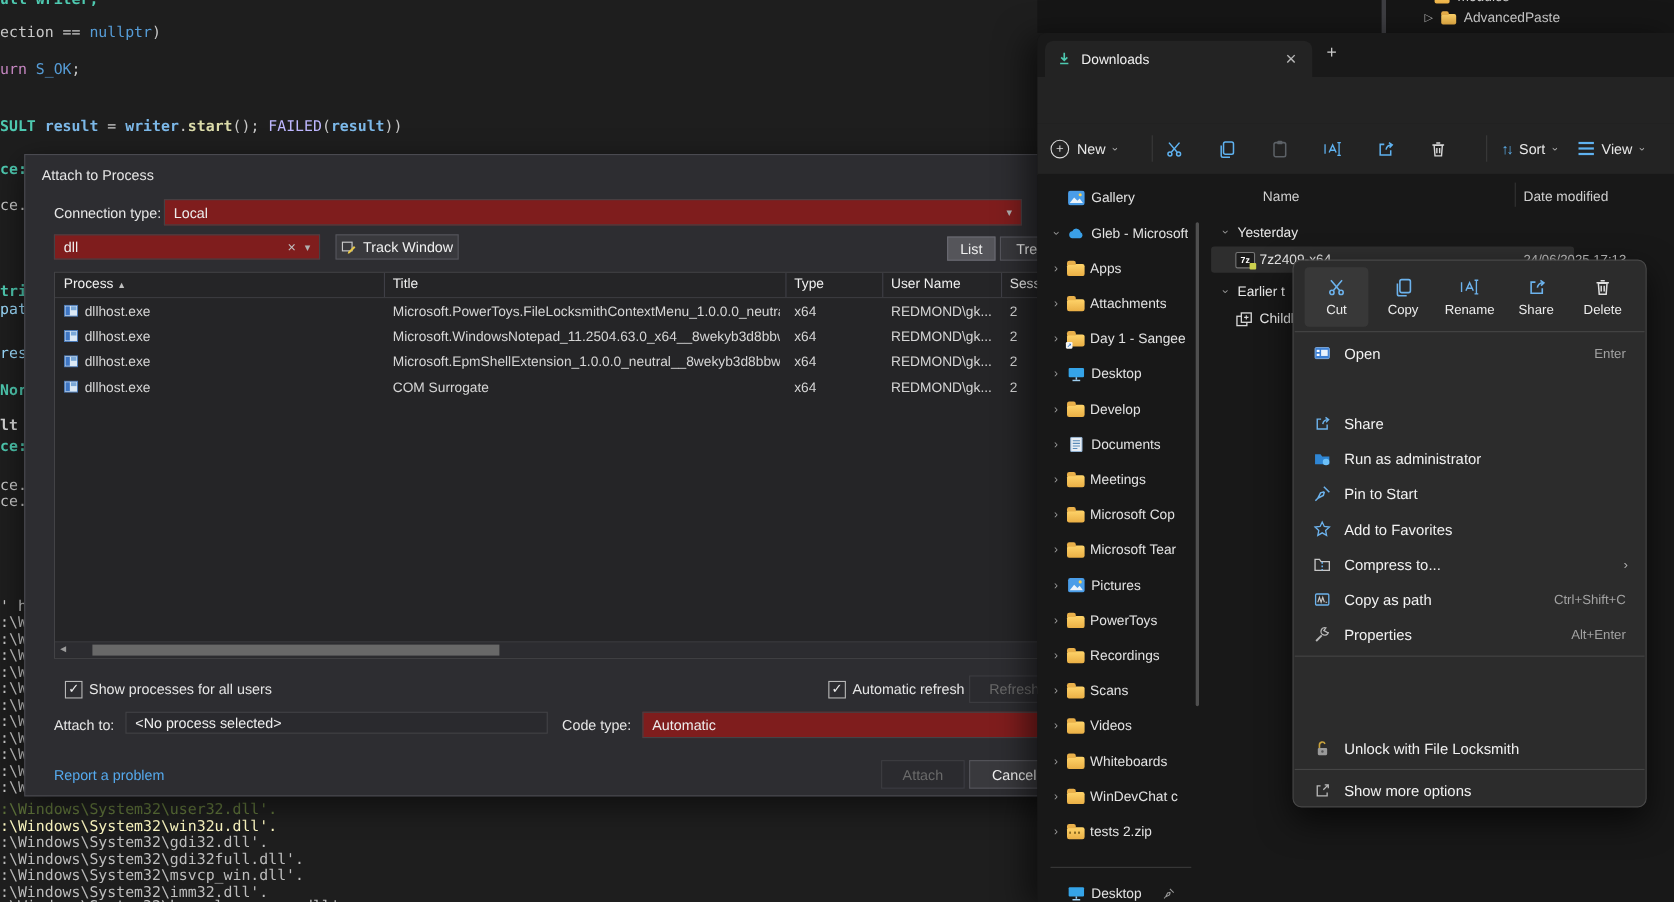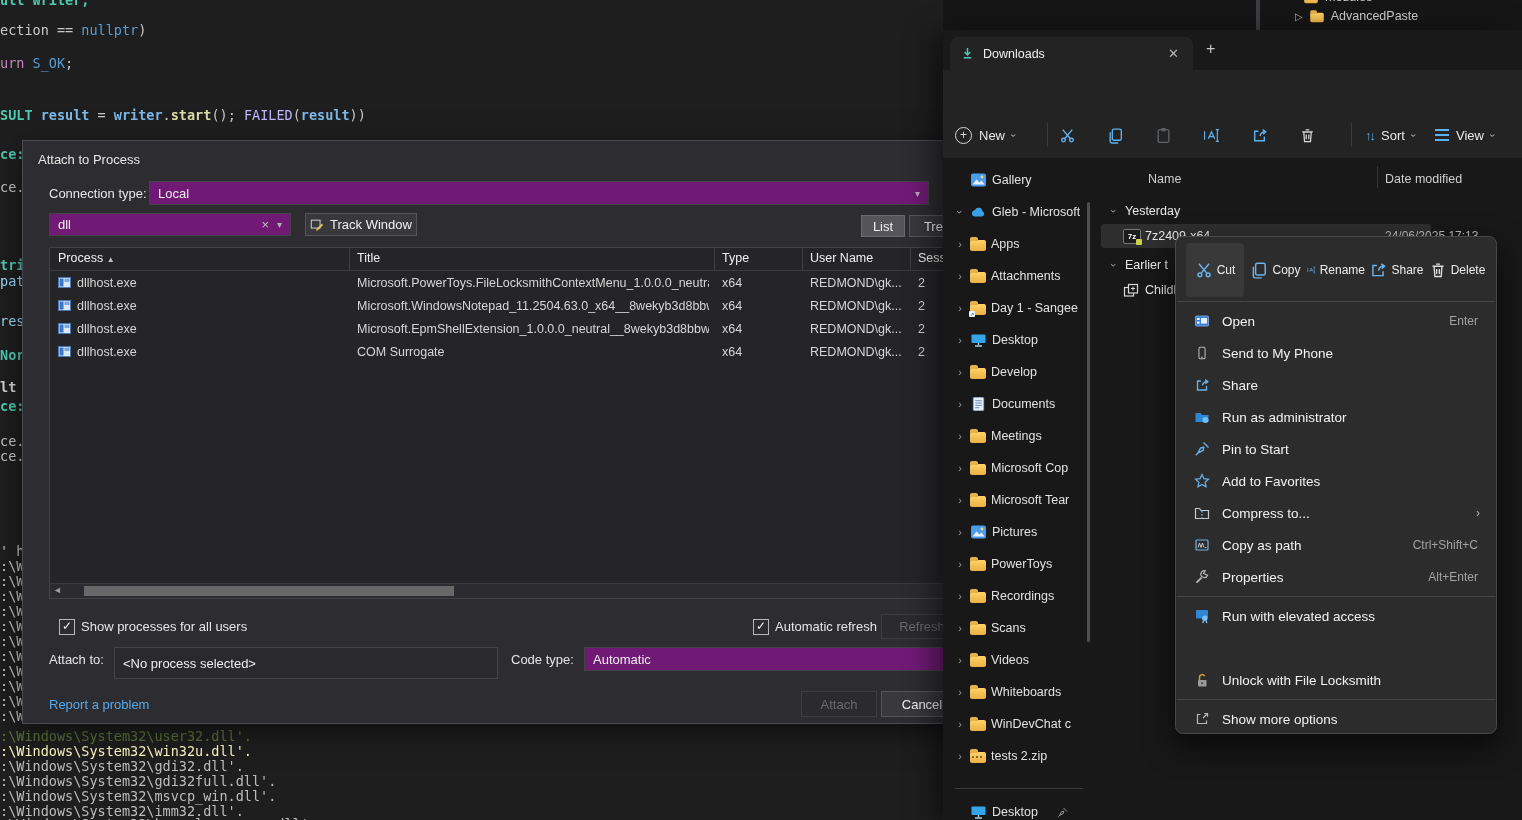--- a/index.html
+++ b/index.html
@@ -37,7 +37,7 @@
   #dlg{left:22px;top:140px;width:940px;height:582px;background:#2d2d31;border:1px solid #4a4a50;
        box-shadow:0 8px 26px rgba(0,0,0,.55);z-index:5;font-size:13px}
   .dlg-label{position:absolute;color:#e6e6e6}
-  .inp{position:absolute;background:#701a75;border:1px solid #434346;color:#eeeeee;font-size:13px;
+  .inp{position:absolute;background:#7f1d1d;border:1px solid #434346;color:#eeeeee;font-size:13px;
        display:flex;align-items:center;padding:0 8px;box-sizing:border-box}
   .btn{position:absolute;background:#39393d;border:1px solid #55555c;color:#f0f0f0;font-size:13px;
        display:flex;align-items:center;justify-content:center;box-sizing:border-box}

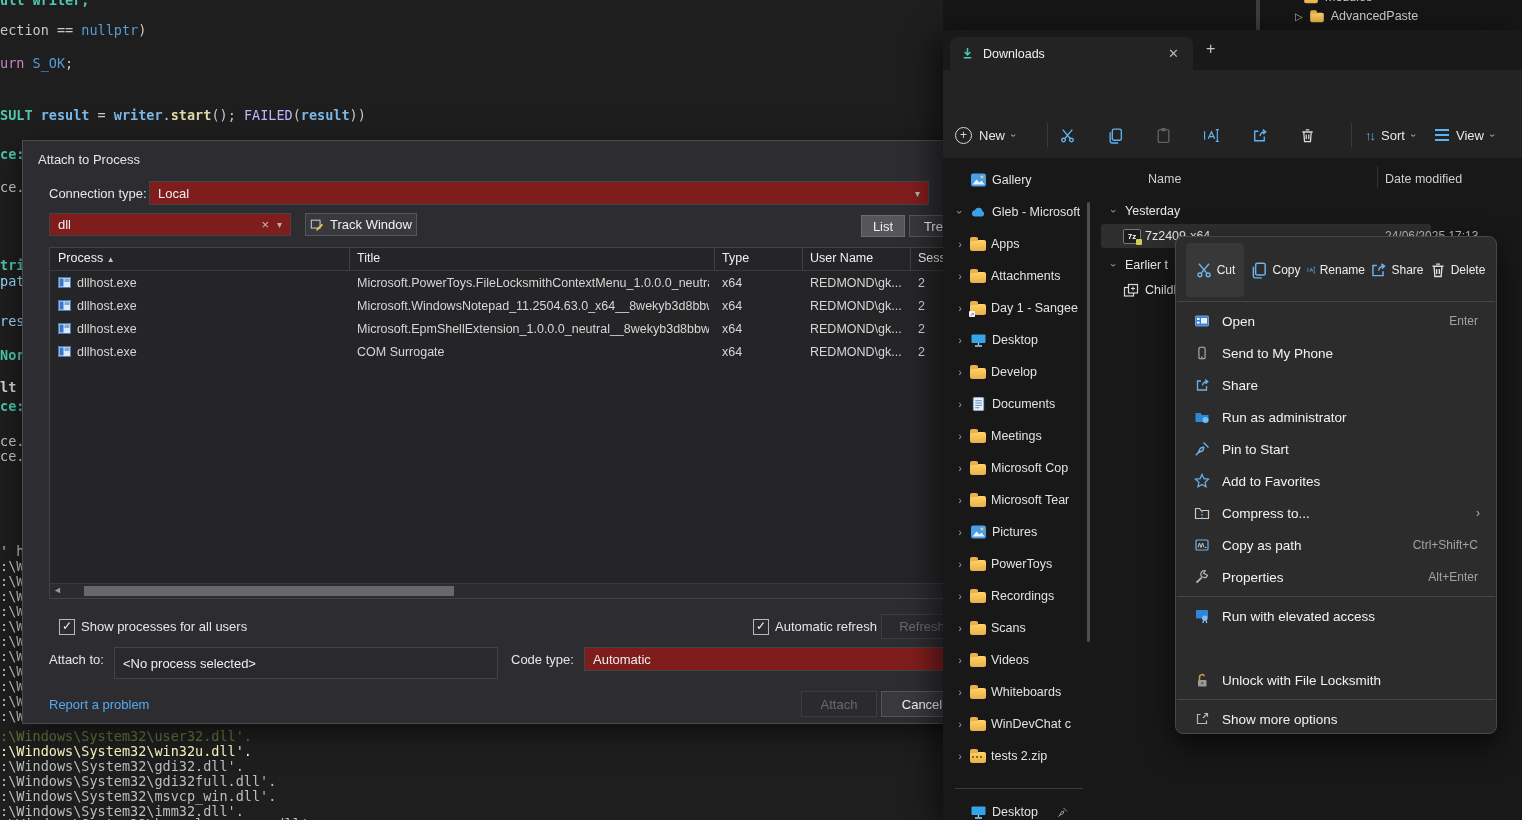--- a/index.html
+++ b/index.html
@@ -109,7 +109,7 @@
   #menu{left:1175px;top:236px;width:322px;height:498px;background:#2c2c2c;border:1px solid #484848;border-radius:8px;
         box-shadow:0 12px 30px rgba(0,0,0,.65);z-index:20;box-sizing:border-box}
   #qa-row{position:absolute;left:10px;right:10px;top:6px;height:54px;display:flex;justify-content:space-between}
-  .qa{width:58px;display:flex;flex-direction:row;align-items:center;justify-content:center;gap:4px;border-radius:4px}
+  .qa{width:58px;display:flex;flex-direction:column;align-items:center;justify-content:center;gap:4px;border-radius:4px}
   .qa.hover{background:#383838}
   .qa-label{font-size:12px;color:#ececec}
   .menu-div{position:absolute;left:1px;right:1px;height:1px;background:#454545}

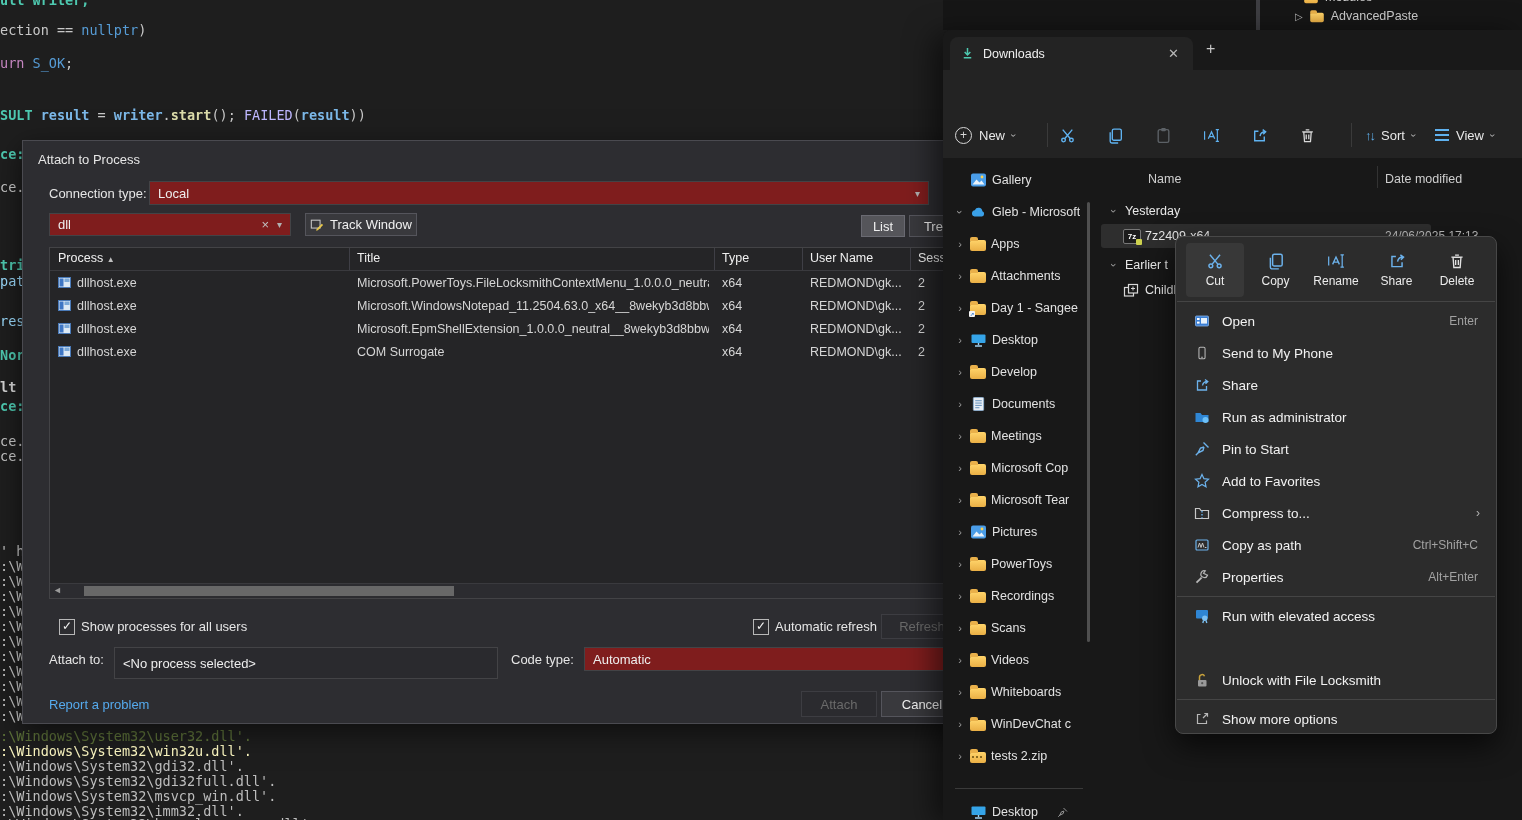--- a/index.html
+++ b/index.html
@@ -592,15 +592,6 @@
       <span class="mi-label">Open</span>
       <span class="mi-short">Enter</span>
     </div>
-    <div class="mi" style="top:100px">
-      <span class="mi-ico">
-          <svg width="14" height="16" viewBox="0 0 16 16">
-            <rect x="4.5" y="1.5" width="7" height="13" rx="1.5" fill="none" stroke="#b8b8b8" stroke-width="1.2"></rect>
-            <path d="M7 12.8 h2" stroke="#b8b8b8" stroke-width="1.2"></path>
-          </svg>
-        </span>
-      <span class="mi-label">Send to My Phone</span>
-    </div>
     <div class="mi" style="top:132px">
       <span class="mi-ico">
           <svg width="16" height="16" viewBox="0 0 16 16">

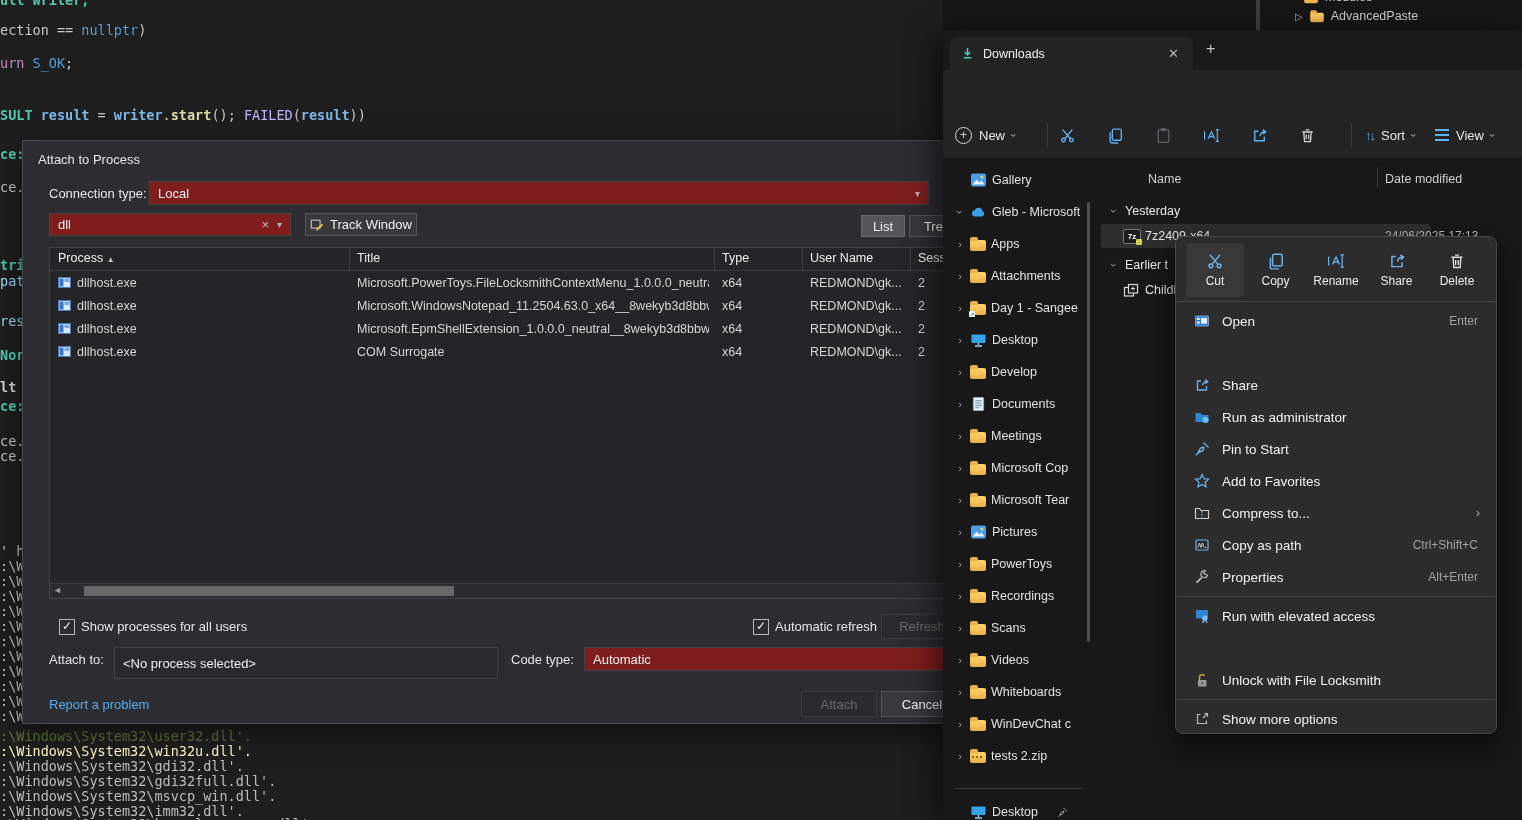--- a/index.html
+++ b/index.html
@@ -658,16 +658,6 @@
       <span class="mi-short">Ctrl+Shift+C</span>
     </div>
     <div class="menu-div" style="top:359px"></div>
-    <div class="mi" style="top:363px">
-      <span class="mi-ico">
-          <svg width="16" height="16" viewBox="0 0 16 16">
-            <rect x="2" y="2" width="12" height="8.5" rx="1" fill="#2f86d4"></rect>
-            <circle cx="10.8" cy="10.2" r="2.7" fill="#7cc0f2"></circle>
-            <path d="M9.6 12.4 L8.8 15 M12 12.4 L12.8 15" stroke="#7cc0f2" stroke-width="1.4"></path>
-          </svg>
-        </span>
-      <span class="mi-label">Run with elevated access</span>
-    </div>
     <div class="mi" style="top:427px">
       <span class="mi-ico">
           <svg width="16" height="16" viewBox="0 0 16 16">

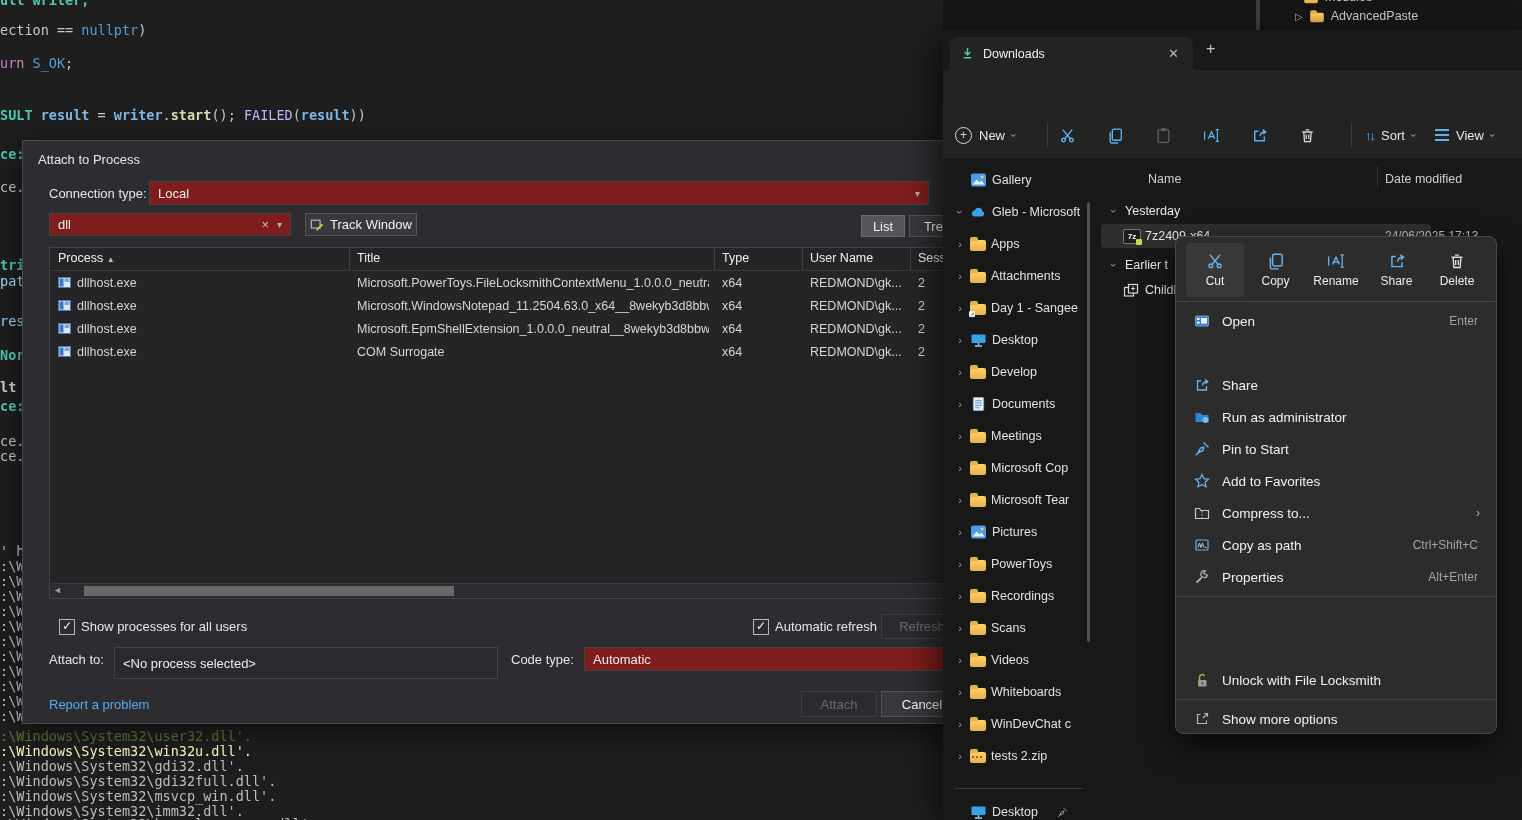--- a/index.html
+++ b/index.html
@@ -273,7 +273,7 @@
       </div>
 
     <div class="dlg-label" style="left:26px;top:511px">Attach to:</div>
-    <div class="inp" style="left:91px;top:506px;width:384px;height:32px;background:#2a2a2e">
+    <div class="inp" style="left:91px;top:506px;width:384px;height:20px;background:#2a2a2e">
         <span>&lt;No process selected&gt;</span>
       </div>
     <div class="dlg-label" style="left:488px;top:511px">Code type:</div>

